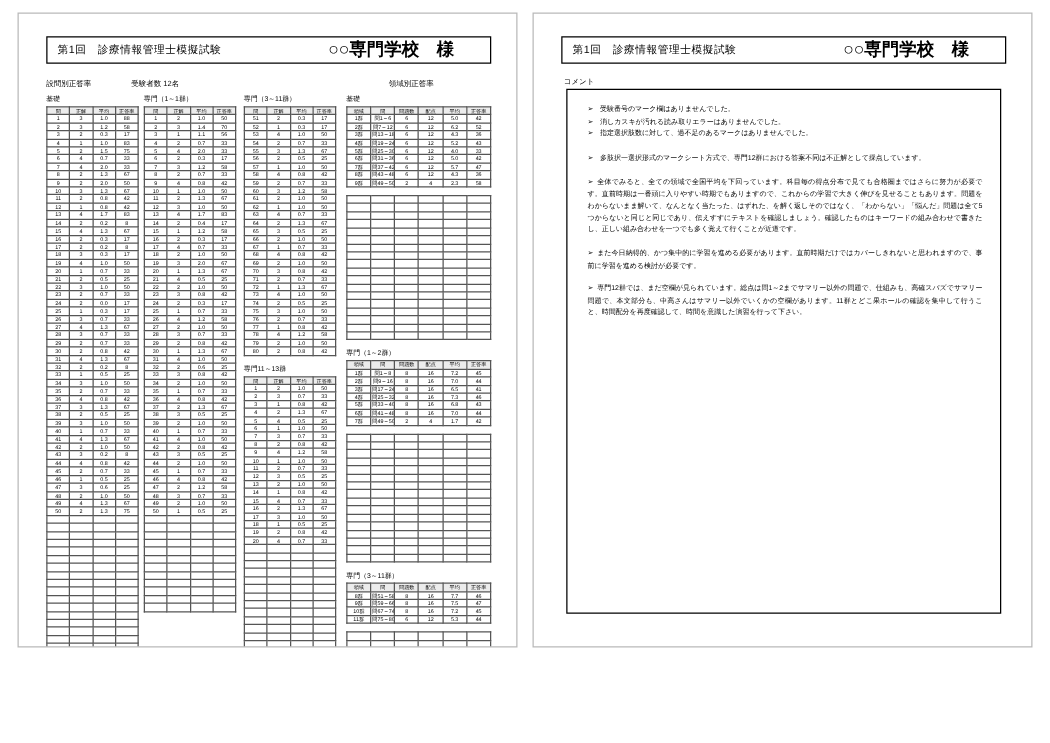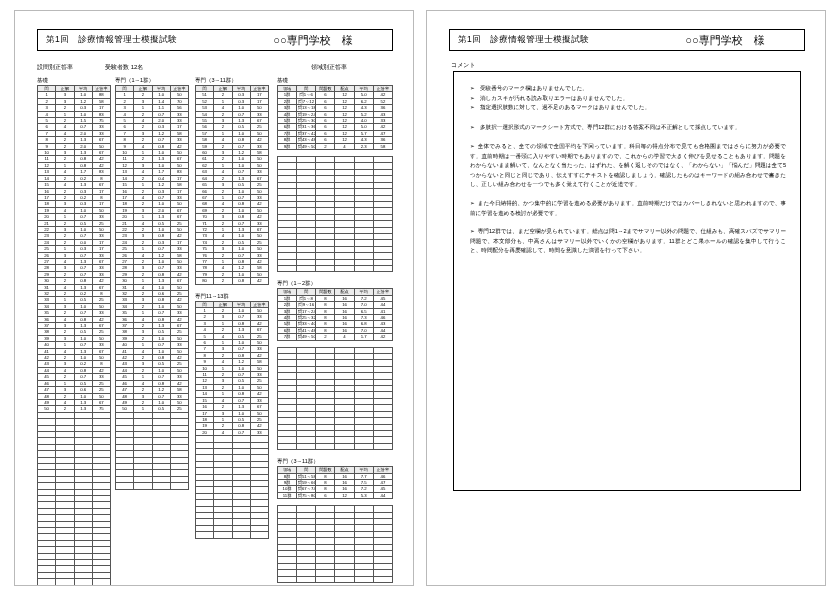--- a/index.html
+++ b/index.html
@@ -17,7 +17,7 @@
   .page {
     position: absolute;
     top: 10px;
-    width: 400px; height: 576px;
+    width: 400px; height: 508px;
     background: #ffffff;
     border: 1px solid #b9b9b9;
     overflow: hidden;

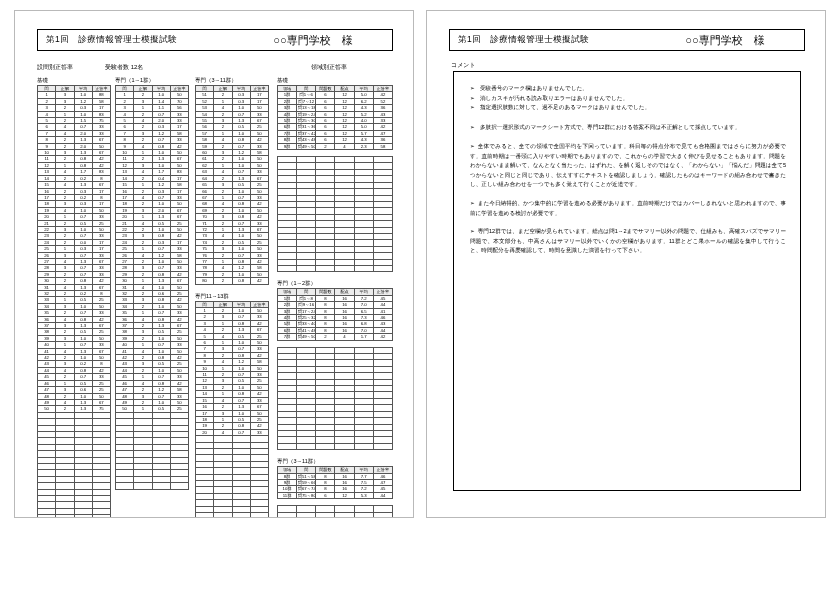--- a/index.html
+++ b/index.html
@@ -43,9 +43,10 @@
   }
   .sheet-header .h-school {
     flex: 1;
-    font-size: 11px;
+    font-size: 14px;
     text-align: center;
     white-space: nowrap;
+    font-weight: bold;
   }
 
   

